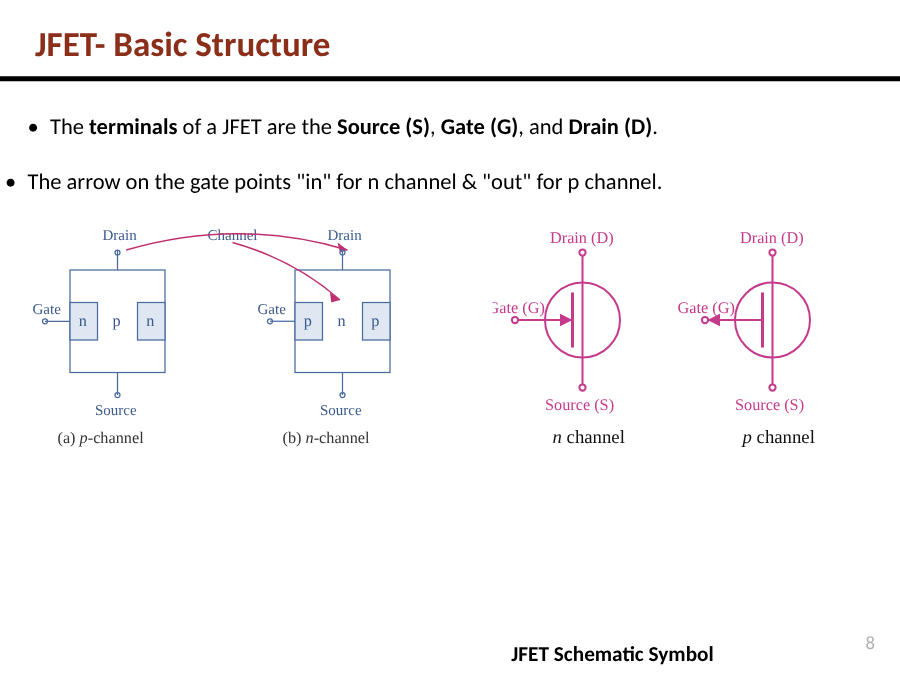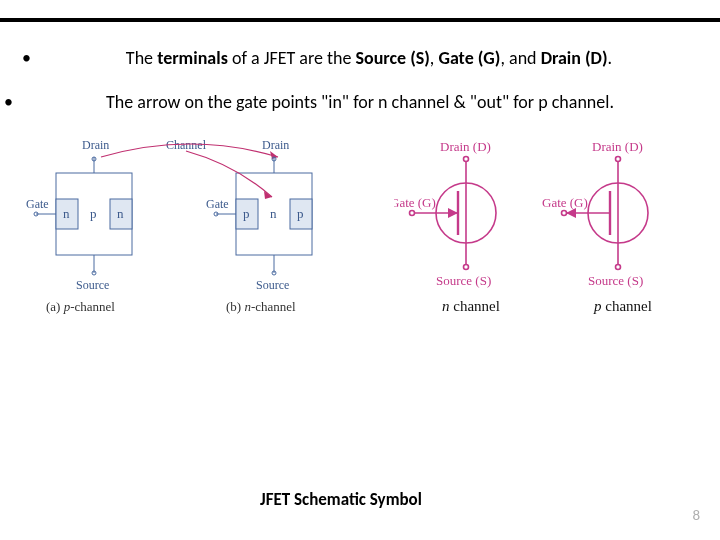--- a/index.html
+++ b/index.html
@@ -21,6 +21,7 @@
 <body>
 <div class="slide">
 
+<h1 class="title">JFET- Basic Structure</h1>
 <hr class="title-rule">
 
 <ul class="bullets">

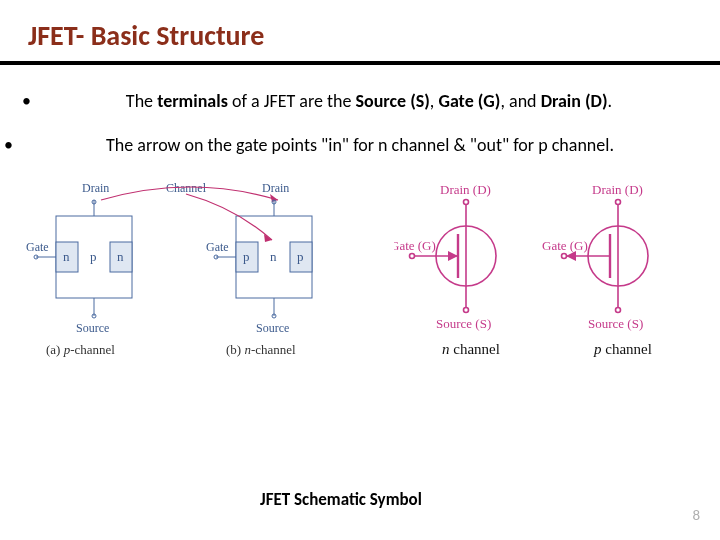--- a/index.html
+++ b/index.html
@@ -8,7 +8,7 @@
   .title { font-size: 28px; font-weight: 700; color: #8b2e1a; margin-bottom: 8px; margin-left: 6px; }
   .title-rule { border: none; border-top: 4px solid #000; margin: 0 -22px 24px -22px; }
   .bullets { font-size: 18px; line-height: 1.35; }
-  .bullets li { list-style: none; margin: 0 0 20px 0; padding-left: 18px; position: relative; text-align: center; }
+  .bullets li { list-style: none; margin: 0 0 20px 0; padding-left: 18px; position: relative; }
   .bullets li::before { content: "•"; position: absolute; left: 0; top: 0; }
   .bold { font-weight: 700; }
   .figures { display: flex; justify-content: space-between; margin-top: 8px; padding: 0 4px; }

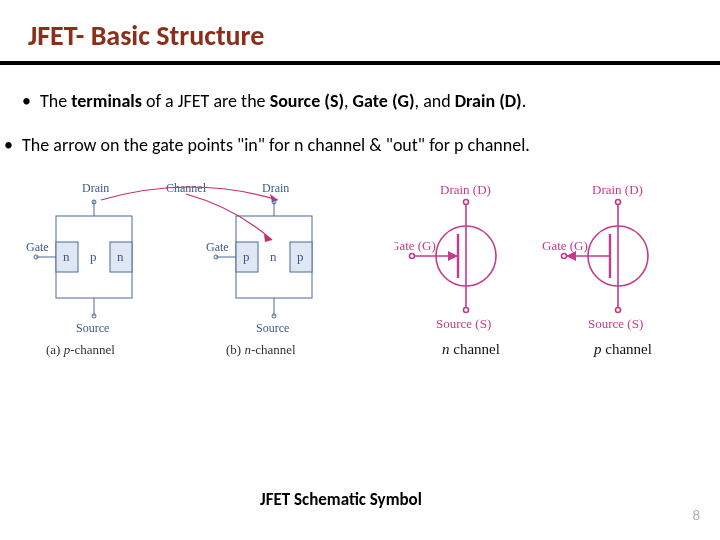--- a/index.html
+++ b/index.html
@@ -13,7 +13,7 @@
   .bold { font-weight: 700; }
   .figures { display: flex; justify-content: space-between; margin-top: 8px; padding: 0 4px; }
   .fig-col { display: flex; flex-direction: column; }
-  .caption { position: absolute; bottom: 30px; left: 0; right: 0; text-align: left; font-size: 17px; font-weight: 700; padding-left: 260px; }
+  .caption { position: absolute; bottom: 6px; left: 0; right: 0; text-align: center; font-size: 17px; font-weight: 700; padding-left: 260px; }
   .page-num { position: absolute; right: 20px; bottom: 16px; font-size: 15px; color: #b0b0b0; }
   svg text { font-family: Georgia, 'Times New Roman', serif; }
 </style>

